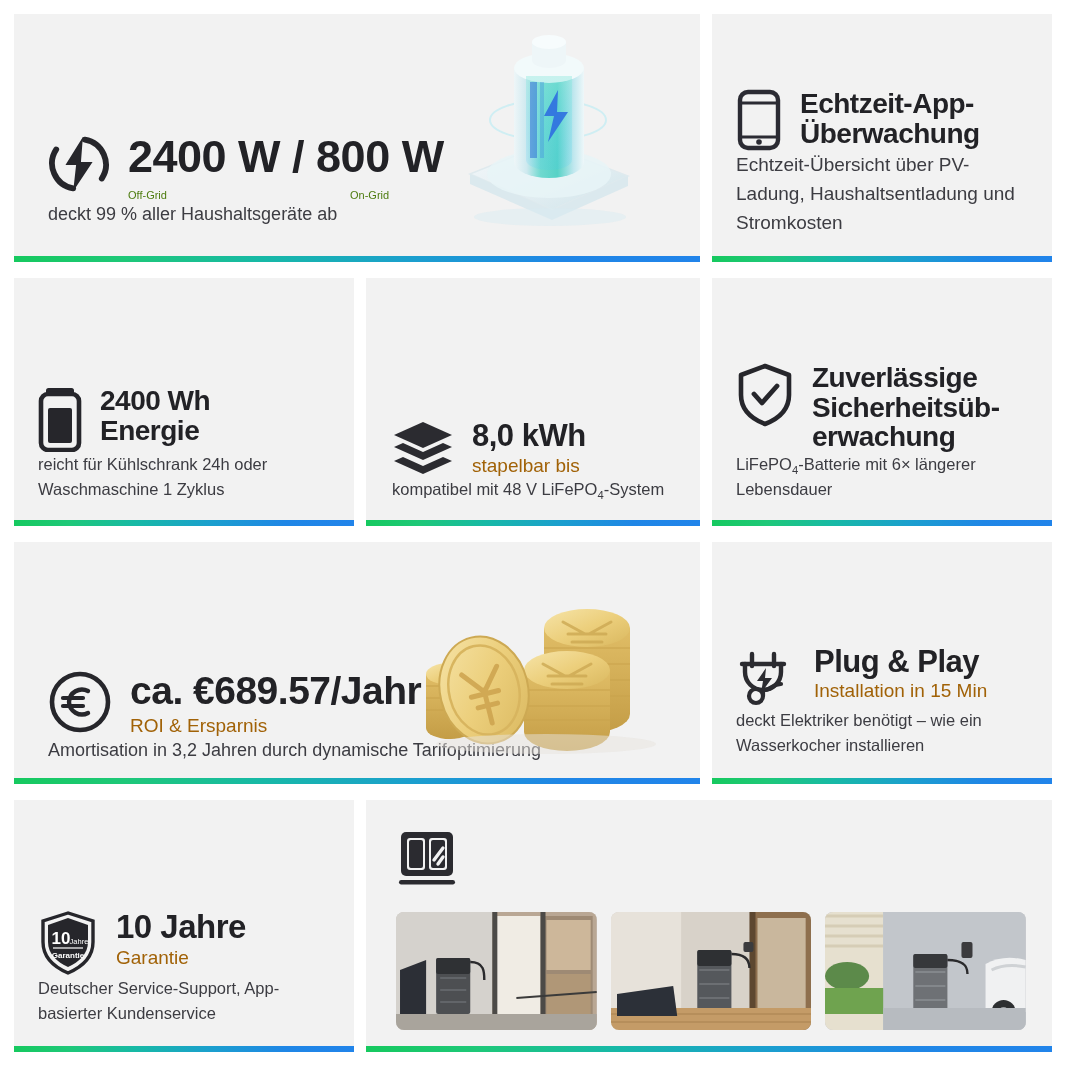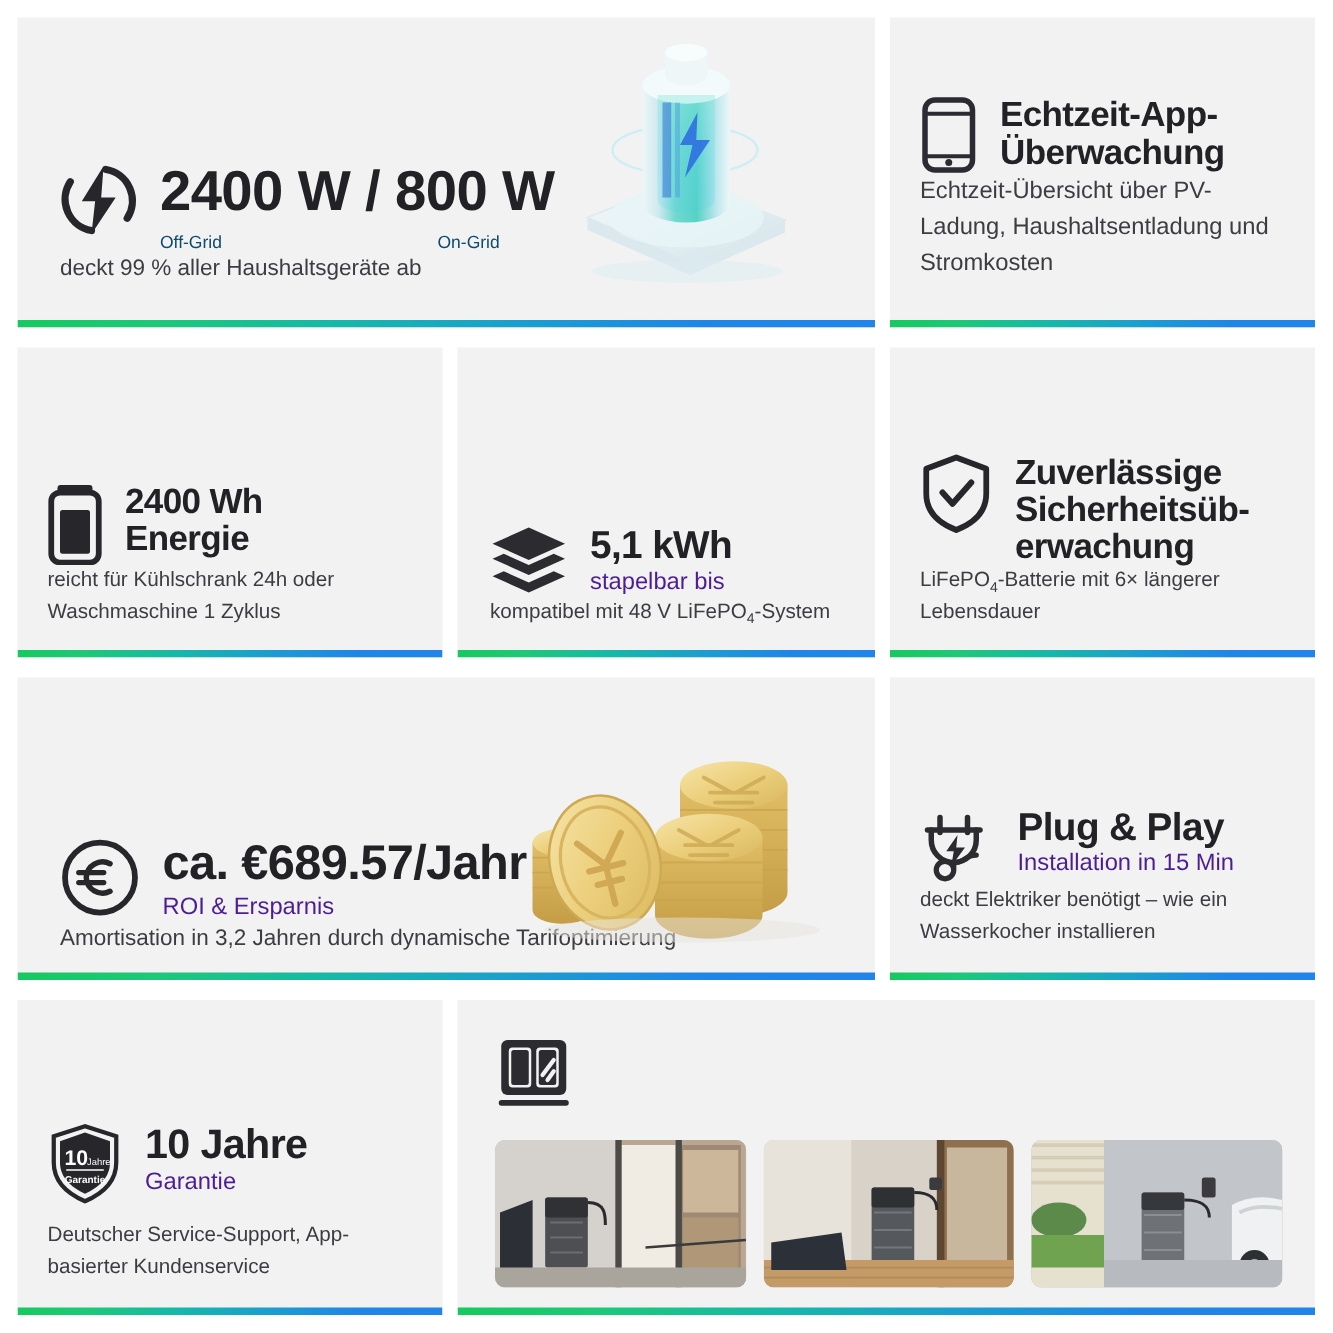--- a/index.html
+++ b/index.html
@@ -84,7 +84,7 @@
 
   
   #card-app { left: 712px; top: 14px; width: 340px; height: 248px; }
-  #card-app .body { padding: 26px 22px 36px 24px; }
+  #card-app .body { padding: 26px 22px 24px 24px; }
   #card-app .headline { font-size: 28px; }
   #card-app .desc { font-size: 19px; }
 

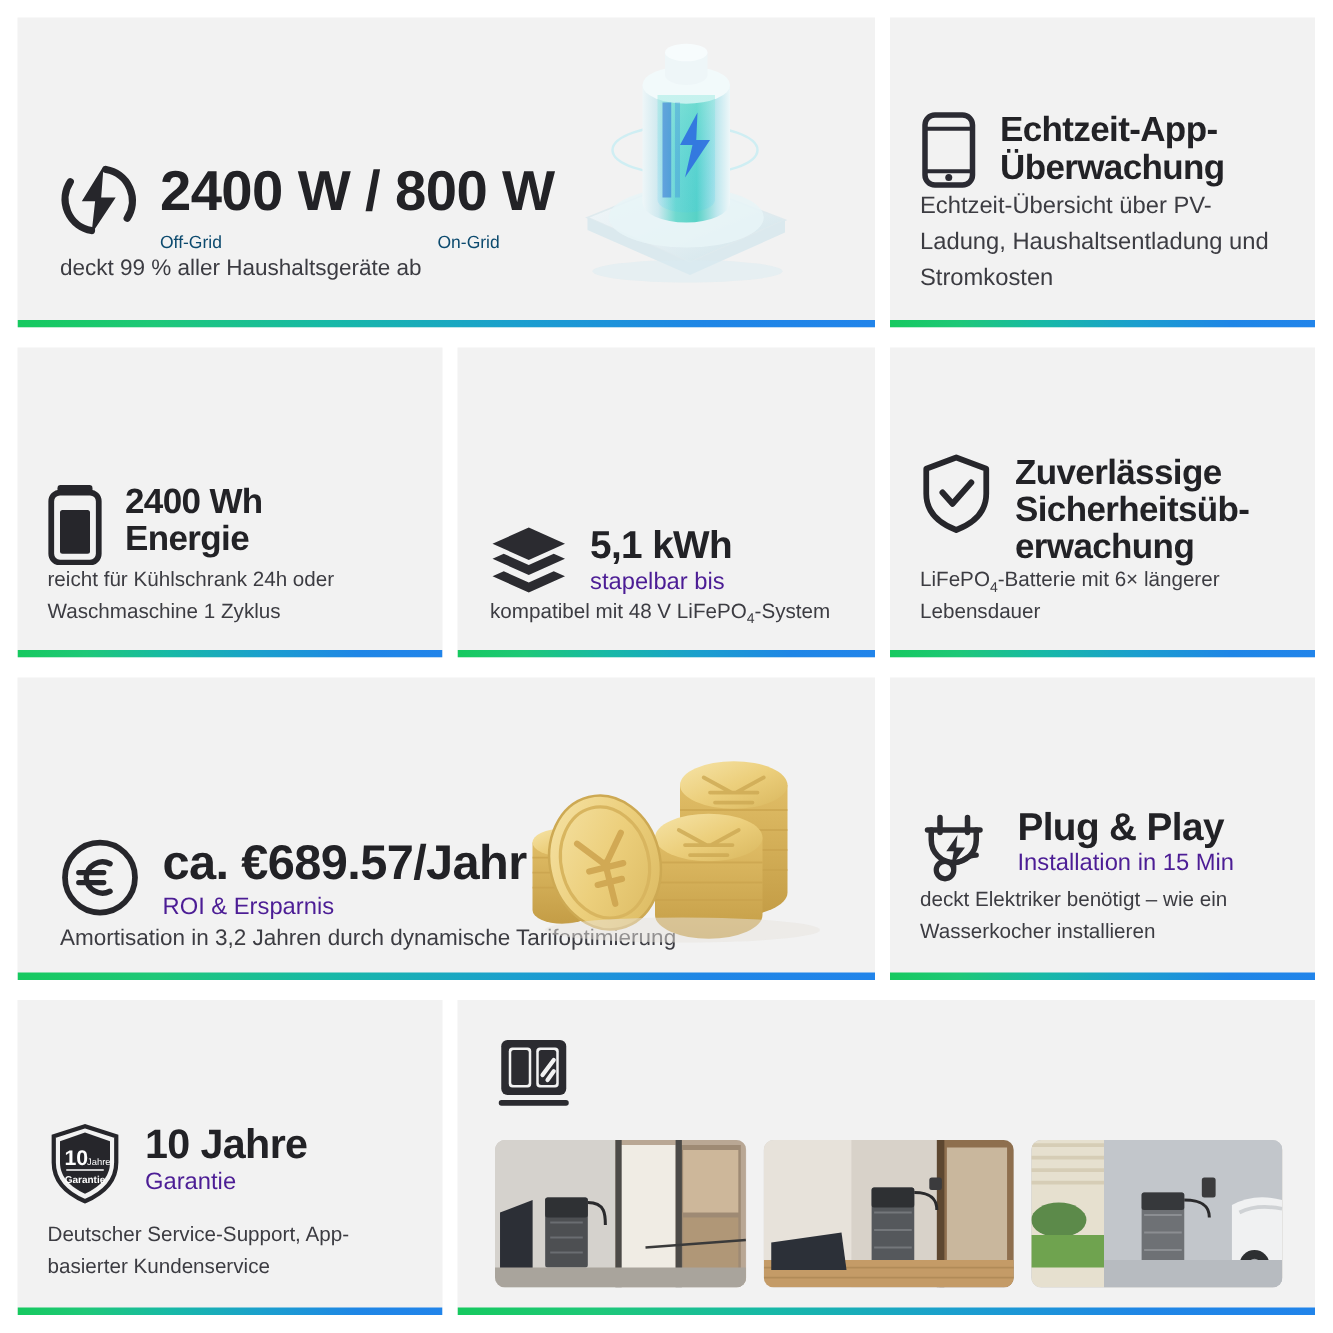--- a/index.html
+++ b/index.html
@@ -70,8 +70,8 @@
   #card-power .sub-row {
     display: flex;
     margin-top: 8px;
-    font-size: 14px;
-    color: #0c4a6e;
+    font-size: 11px;
+    color: #4d7c0f;
   }
   #card-power .sub-row .s1 { width: 222px; }
   #card-power .desc { font-size: 18px; }

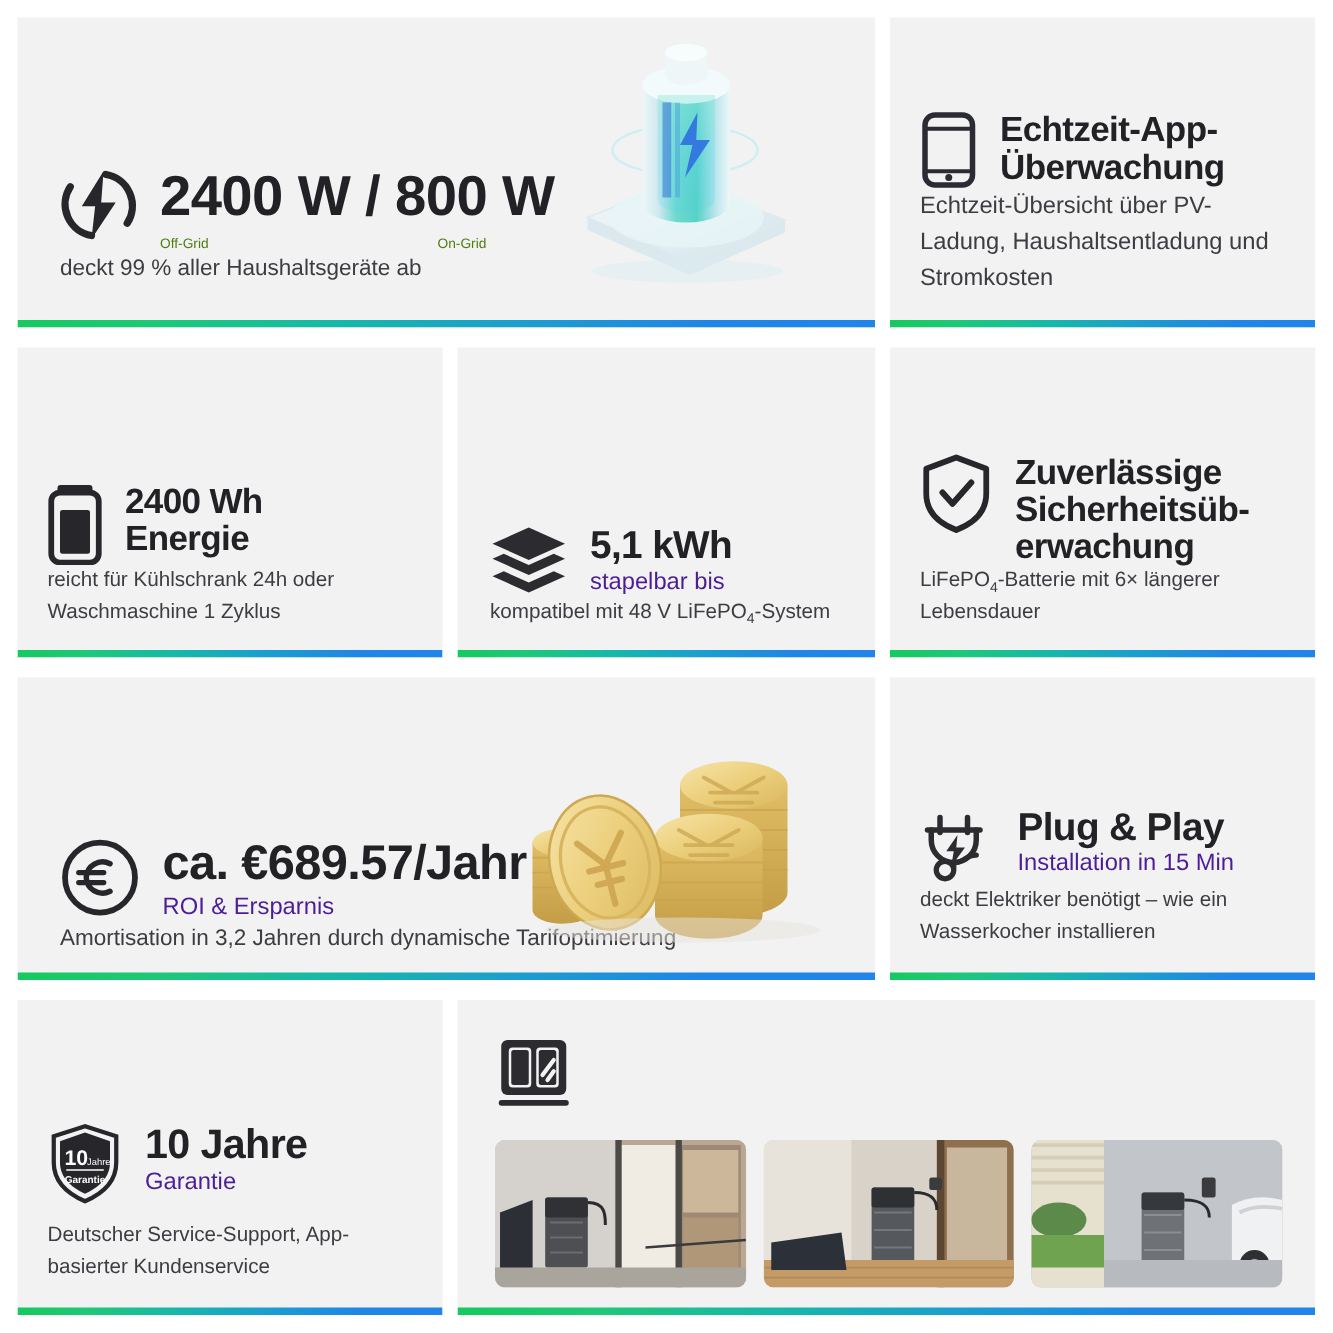--- a/index.html
+++ b/index.html
@@ -272,7 +272,7 @@
           </svg>
         </span>
         <div class="titles">
-          <div class="headline">5,1 kWh</div>
+          <div class="headline">8,0 kWh</div>
           <div class="subline">stapelbar bis</div>
         </div>
       </div>

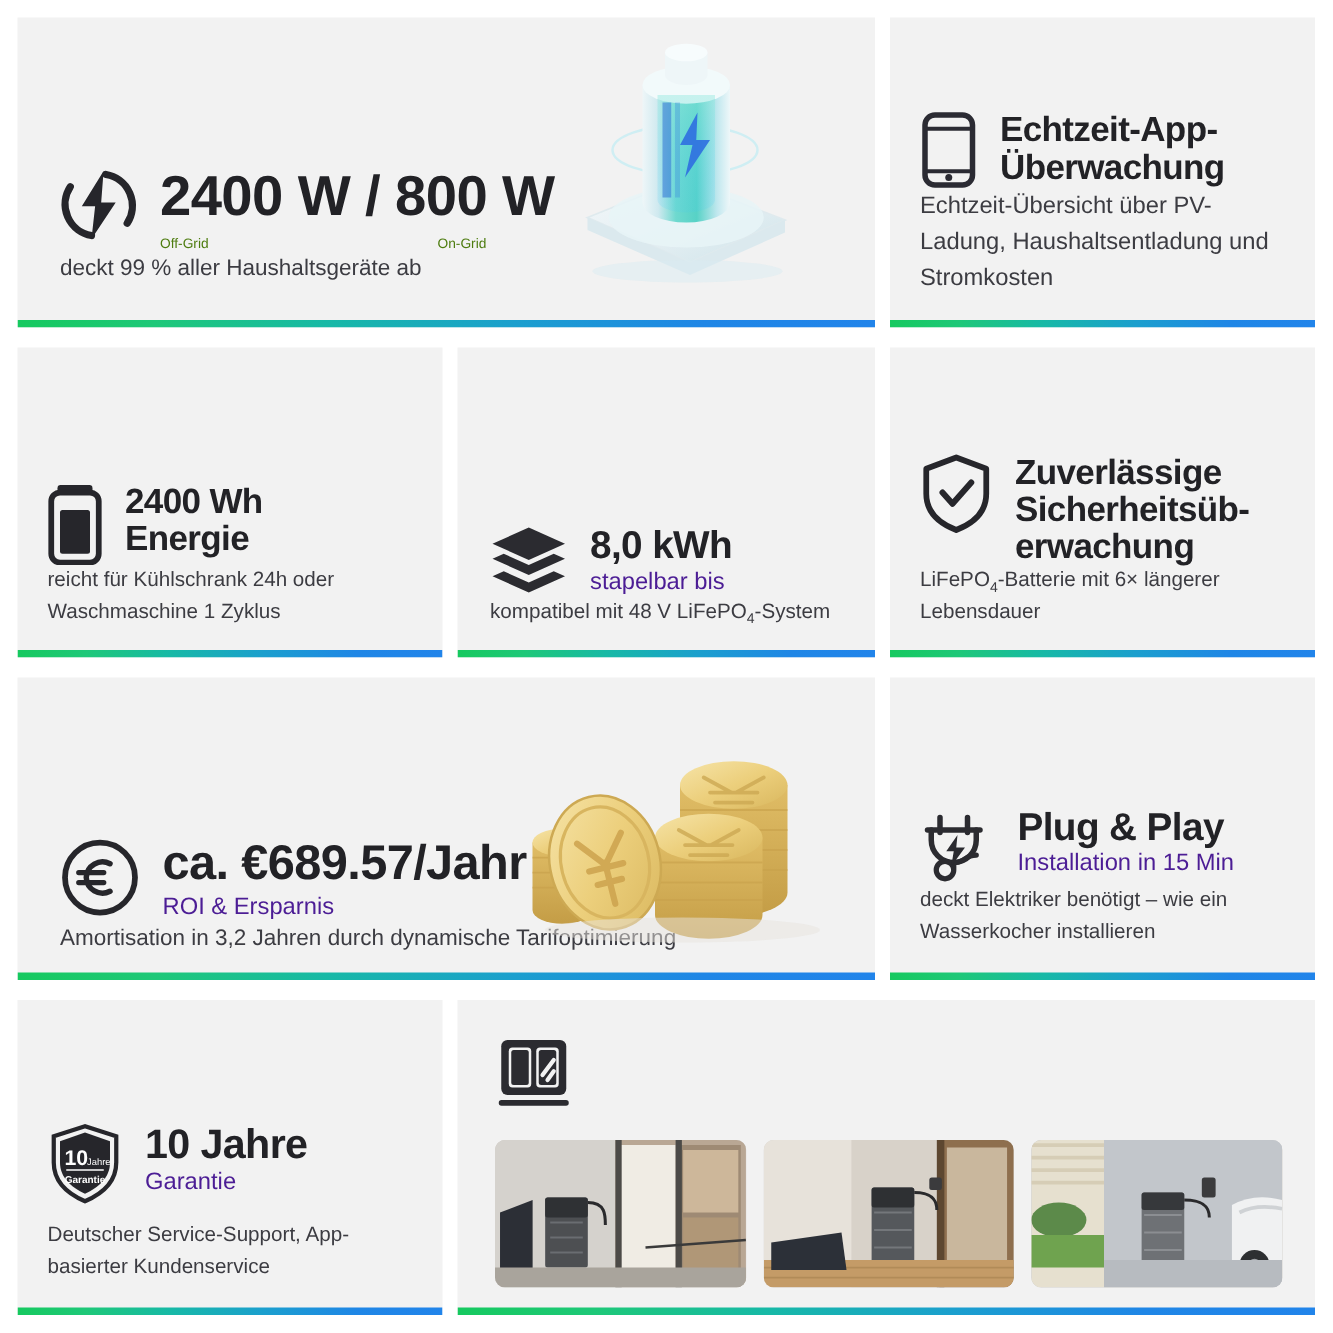--- a/index.html
+++ b/index.html
@@ -54,7 +54,7 @@
     color: #222226;
   }
   .subline {
-    color: #4c1d95;
+    color: #a16207;
     font-weight: 400;
   }
   .desc {

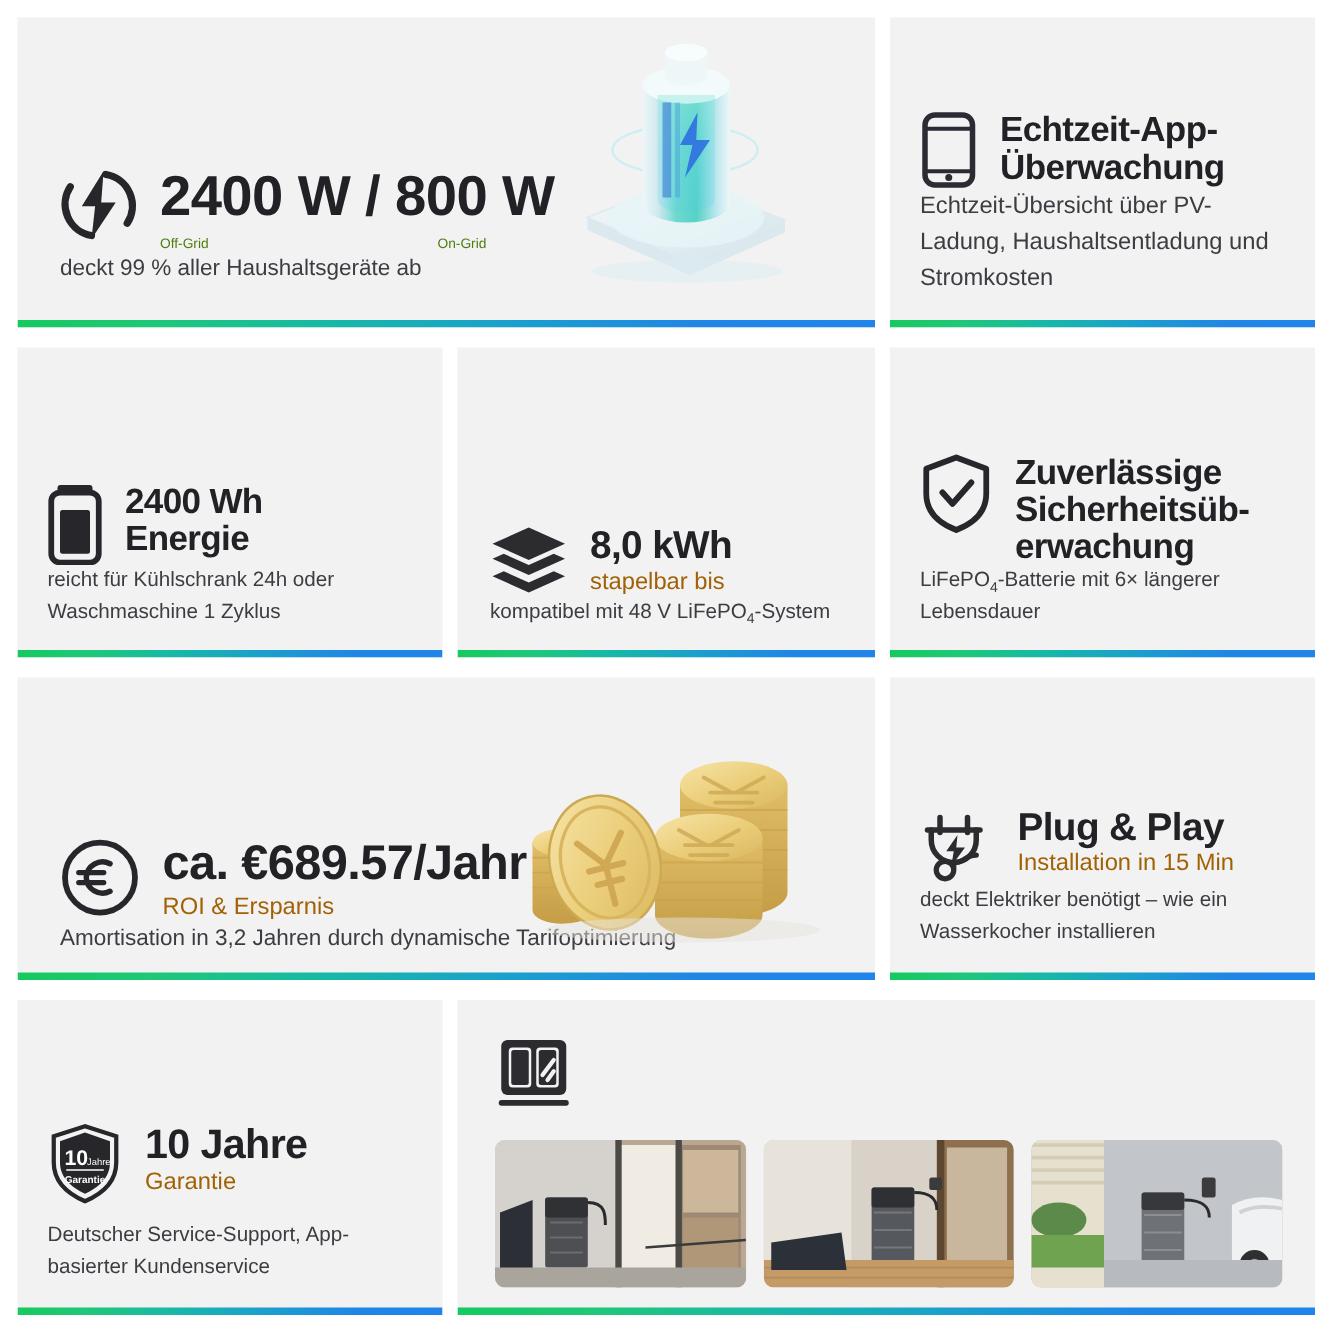--- a/index.html
+++ b/index.html
@@ -126,7 +126,7 @@
 
   
   #card-warranty { left: 14px; top: 800px; width: 340px; height: 252px; }
-  #card-warranty .body { padding: 34px 20px 26px 24px; gap: 12px; }
+  #card-warranty .body { padding: 34px 20px 26px 24px; }
   #card-warranty .headline { font-size: 33px; }
   #card-warranty .subline { font-size: 19px; margin-top: 2px; }
   #card-warranty .desc { font-size: 16.5px; }

